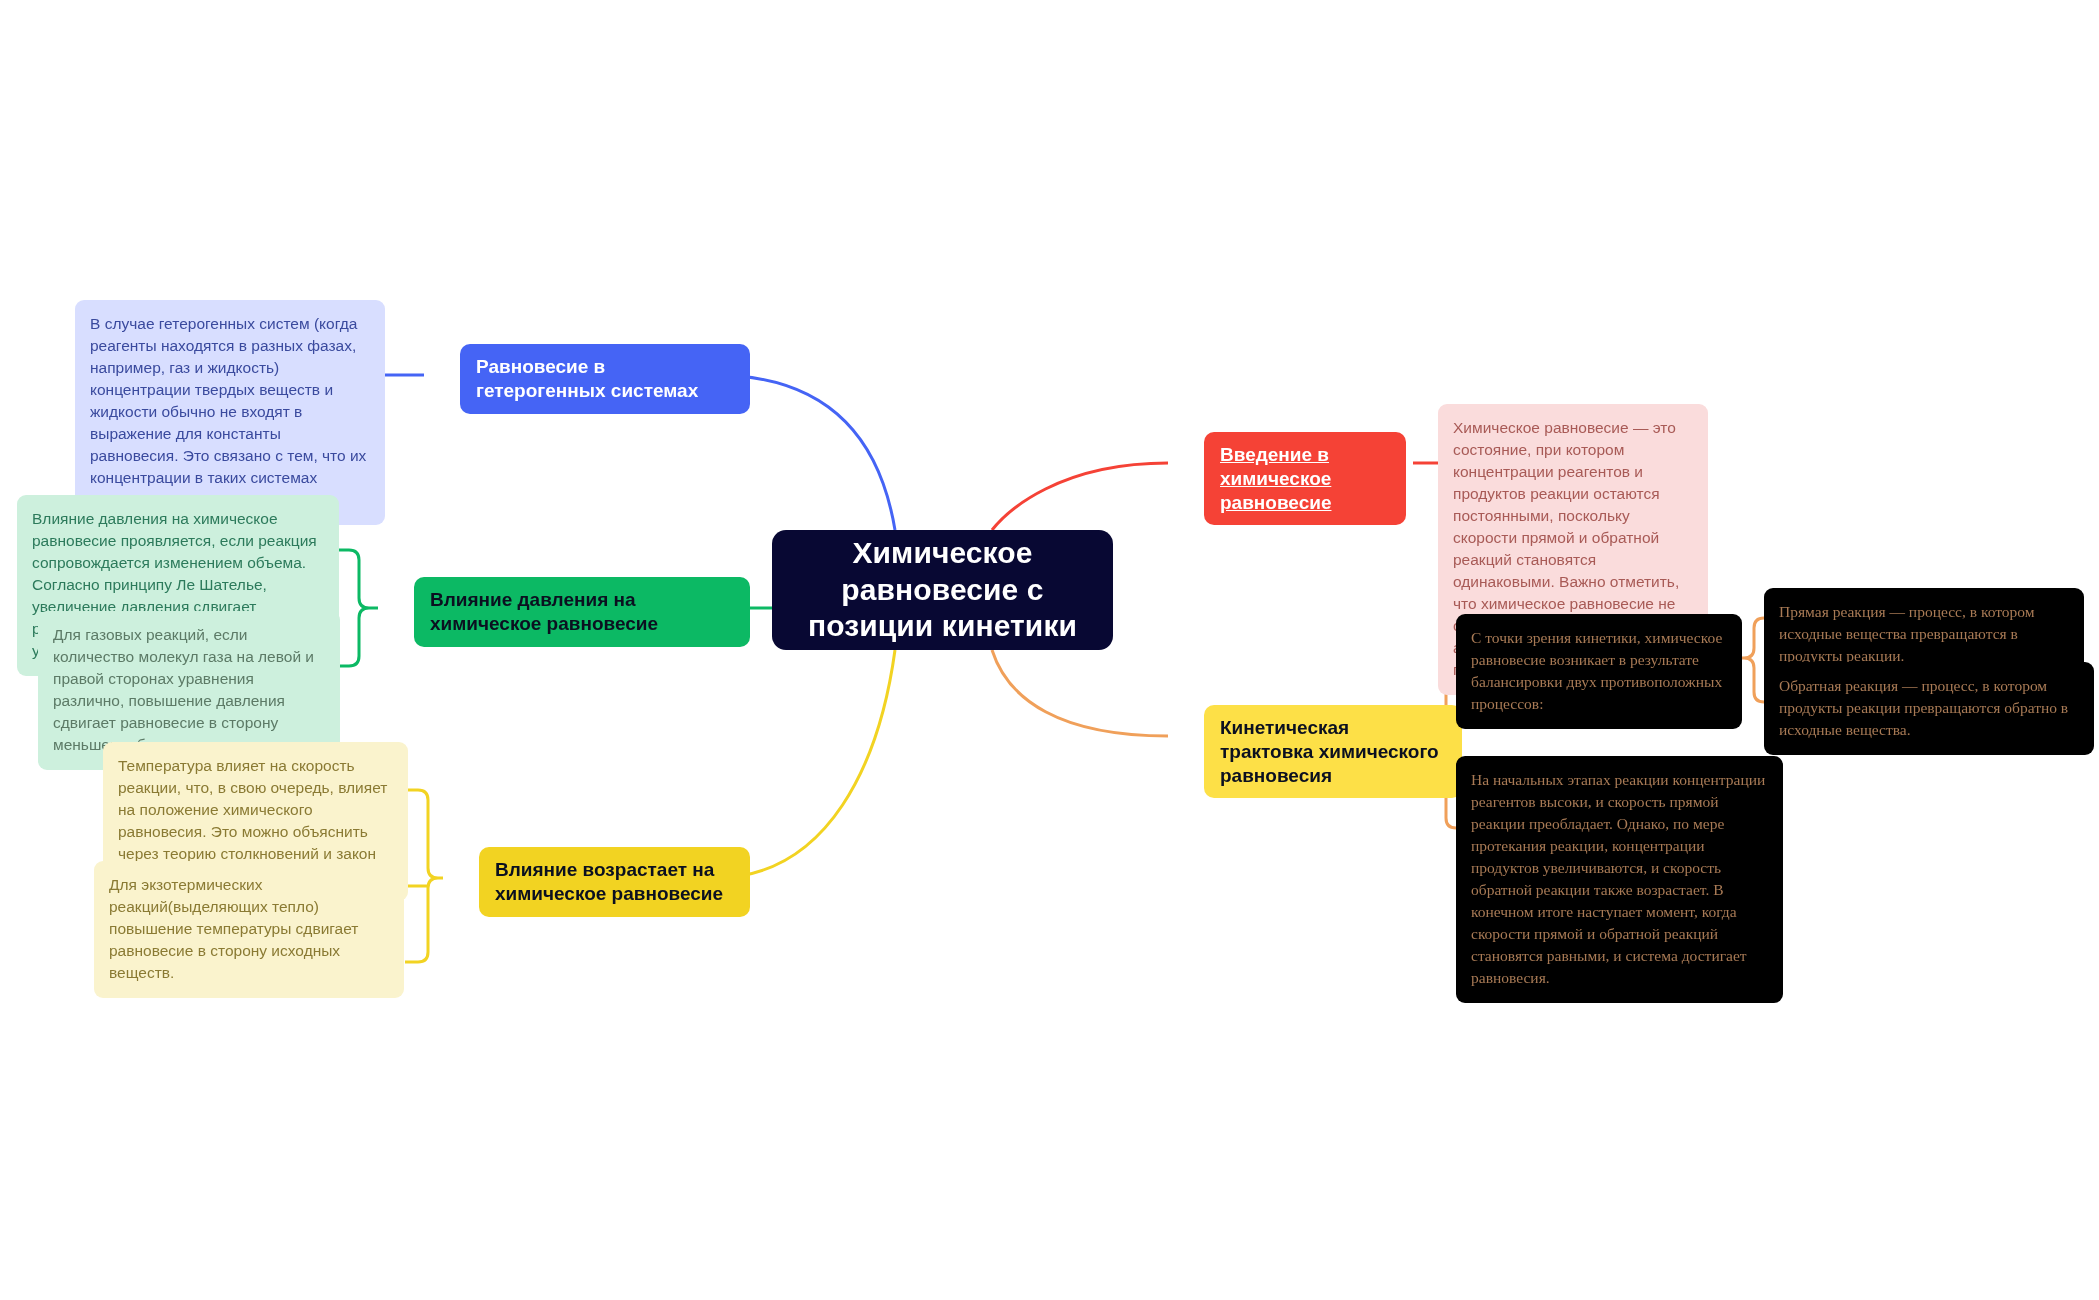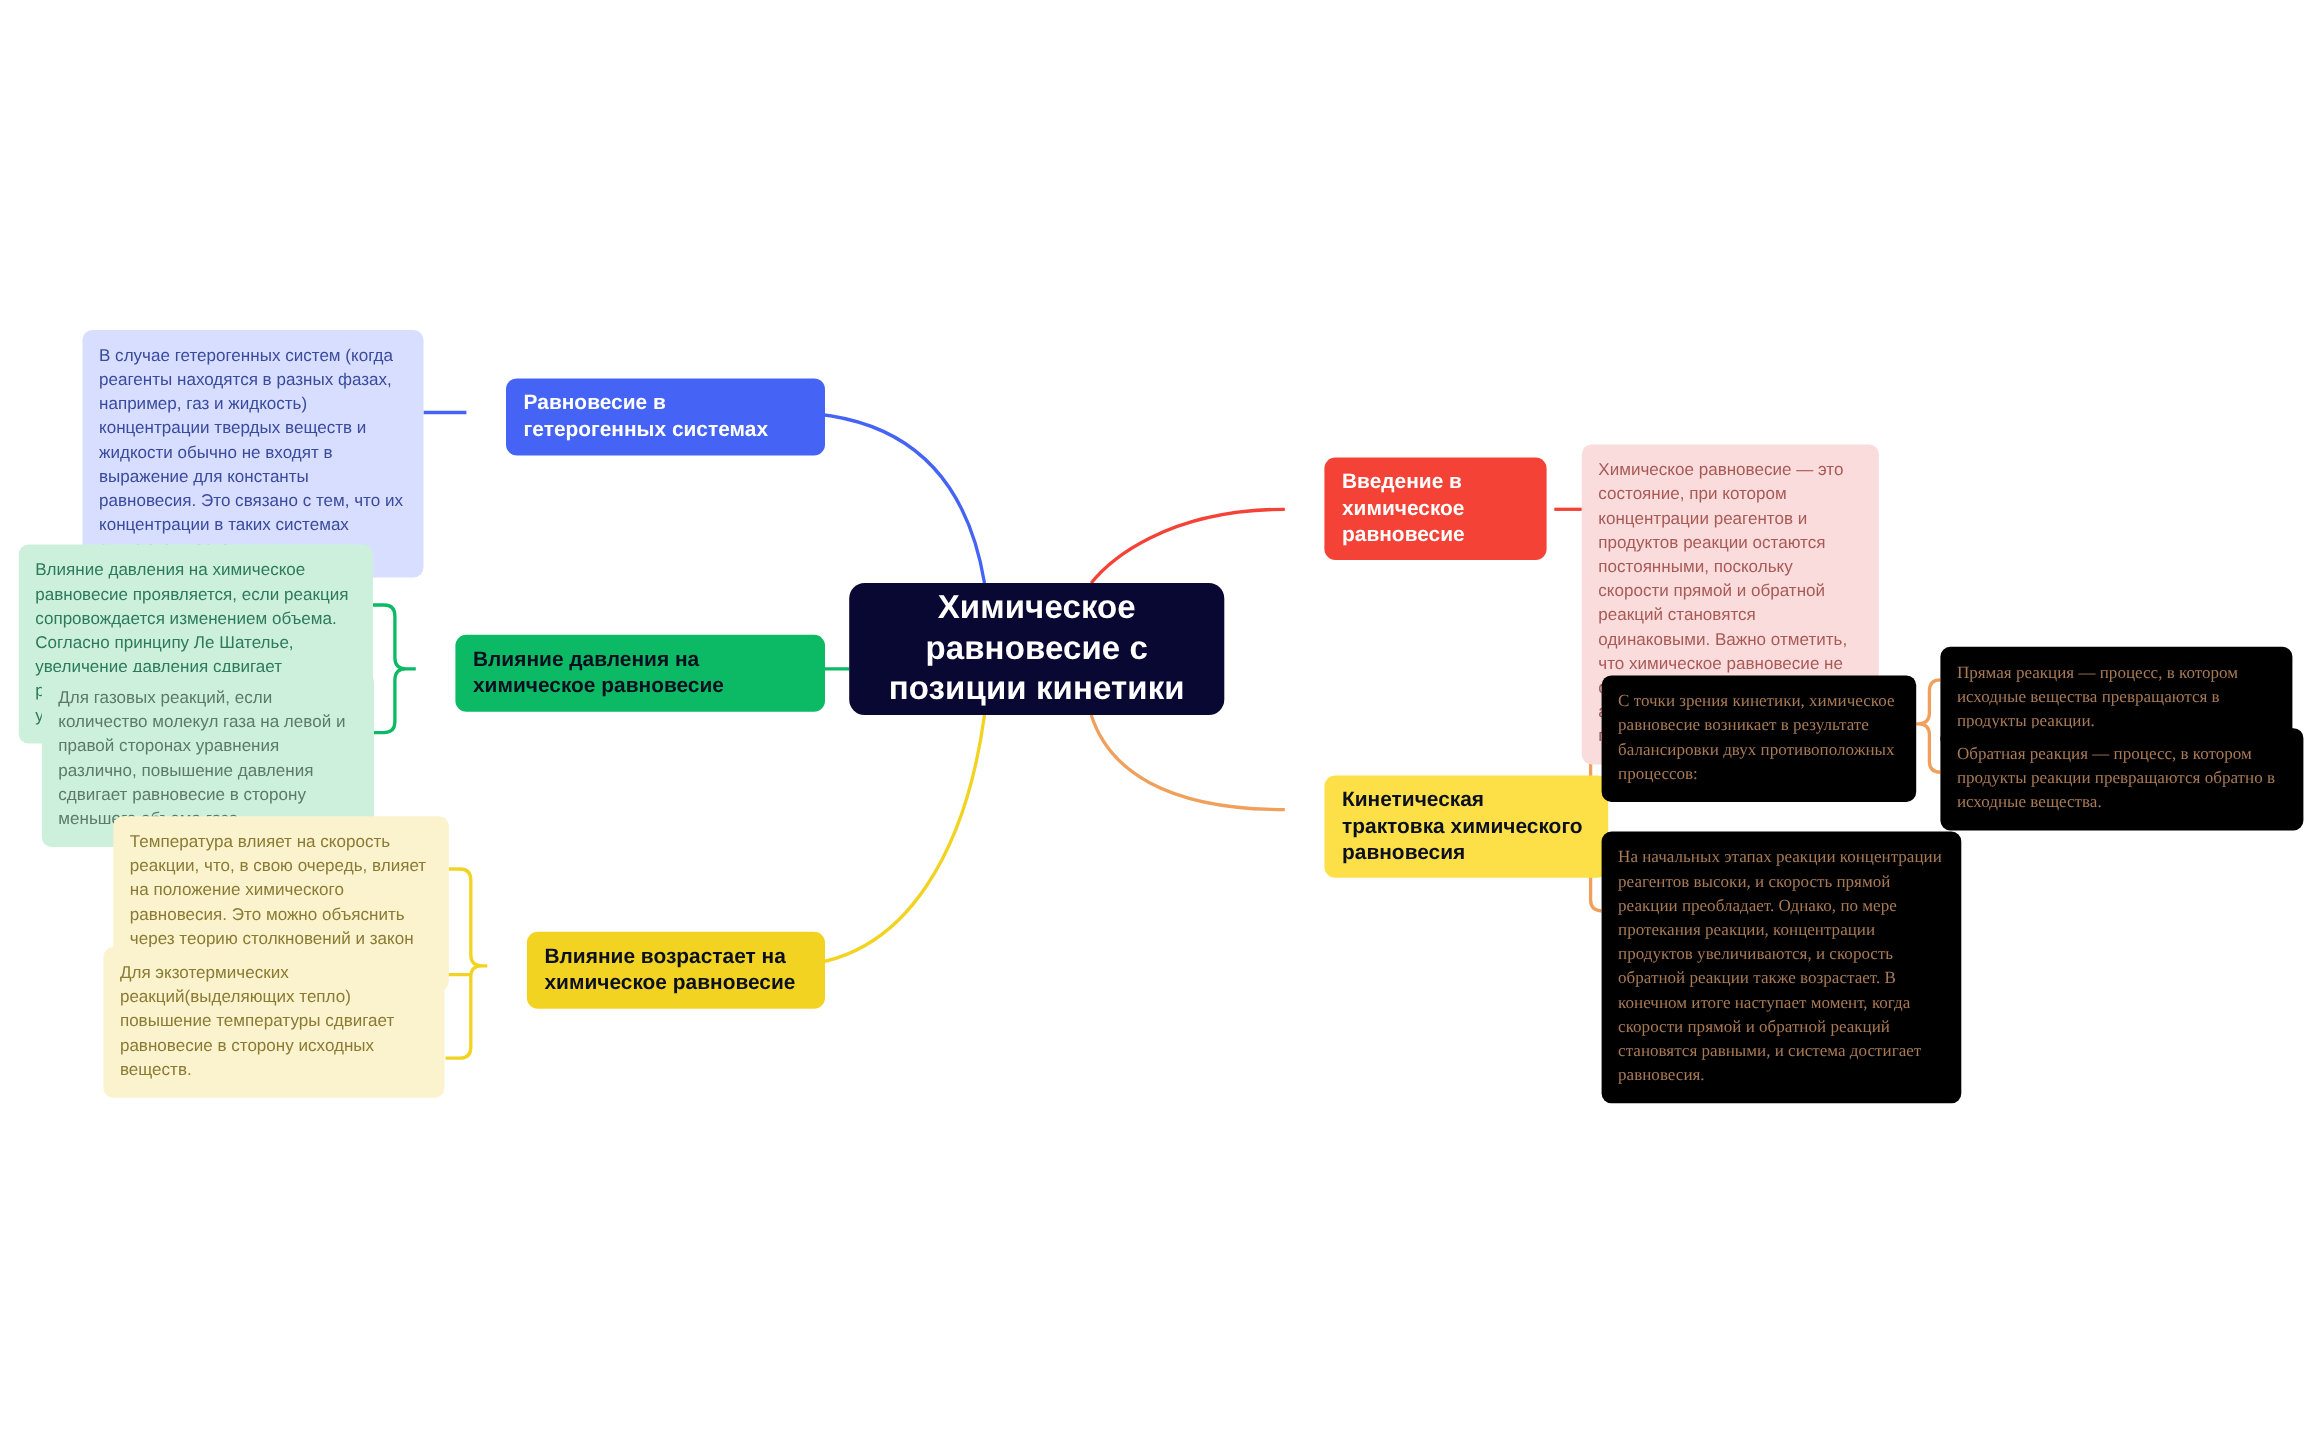--- a/index.html
+++ b/index.html
@@ -36,7 +36,7 @@
   .branch.blue  {left:424px;top:344px;width:290px;min-height:62px;background:#4564f5;color:#ffffff;}
   .branch.green {left:378px;top:577px;width:336px;min-height:62px;background:#0cb964;color:#0b1020;}
   .branch.yellow{left:443px;top:847px;width:271px;min-height:62px;background:#f2d322;color:#0b1020;}
-  .branch.red   {left:1168px;top:416px;width:202px;min-height:62px;background:#f54236;color:#ffffff;}
+  .branch.red   {left:1168px;top:432px;width:202px;min-height:62px;background:#f54236;color:#ffffff;text-decoration:underline;}
   .branch.orange{left:1168px;top:705px;width:258px;min-height:62px;background:#fde047;color:#0b1020;}
 
   

